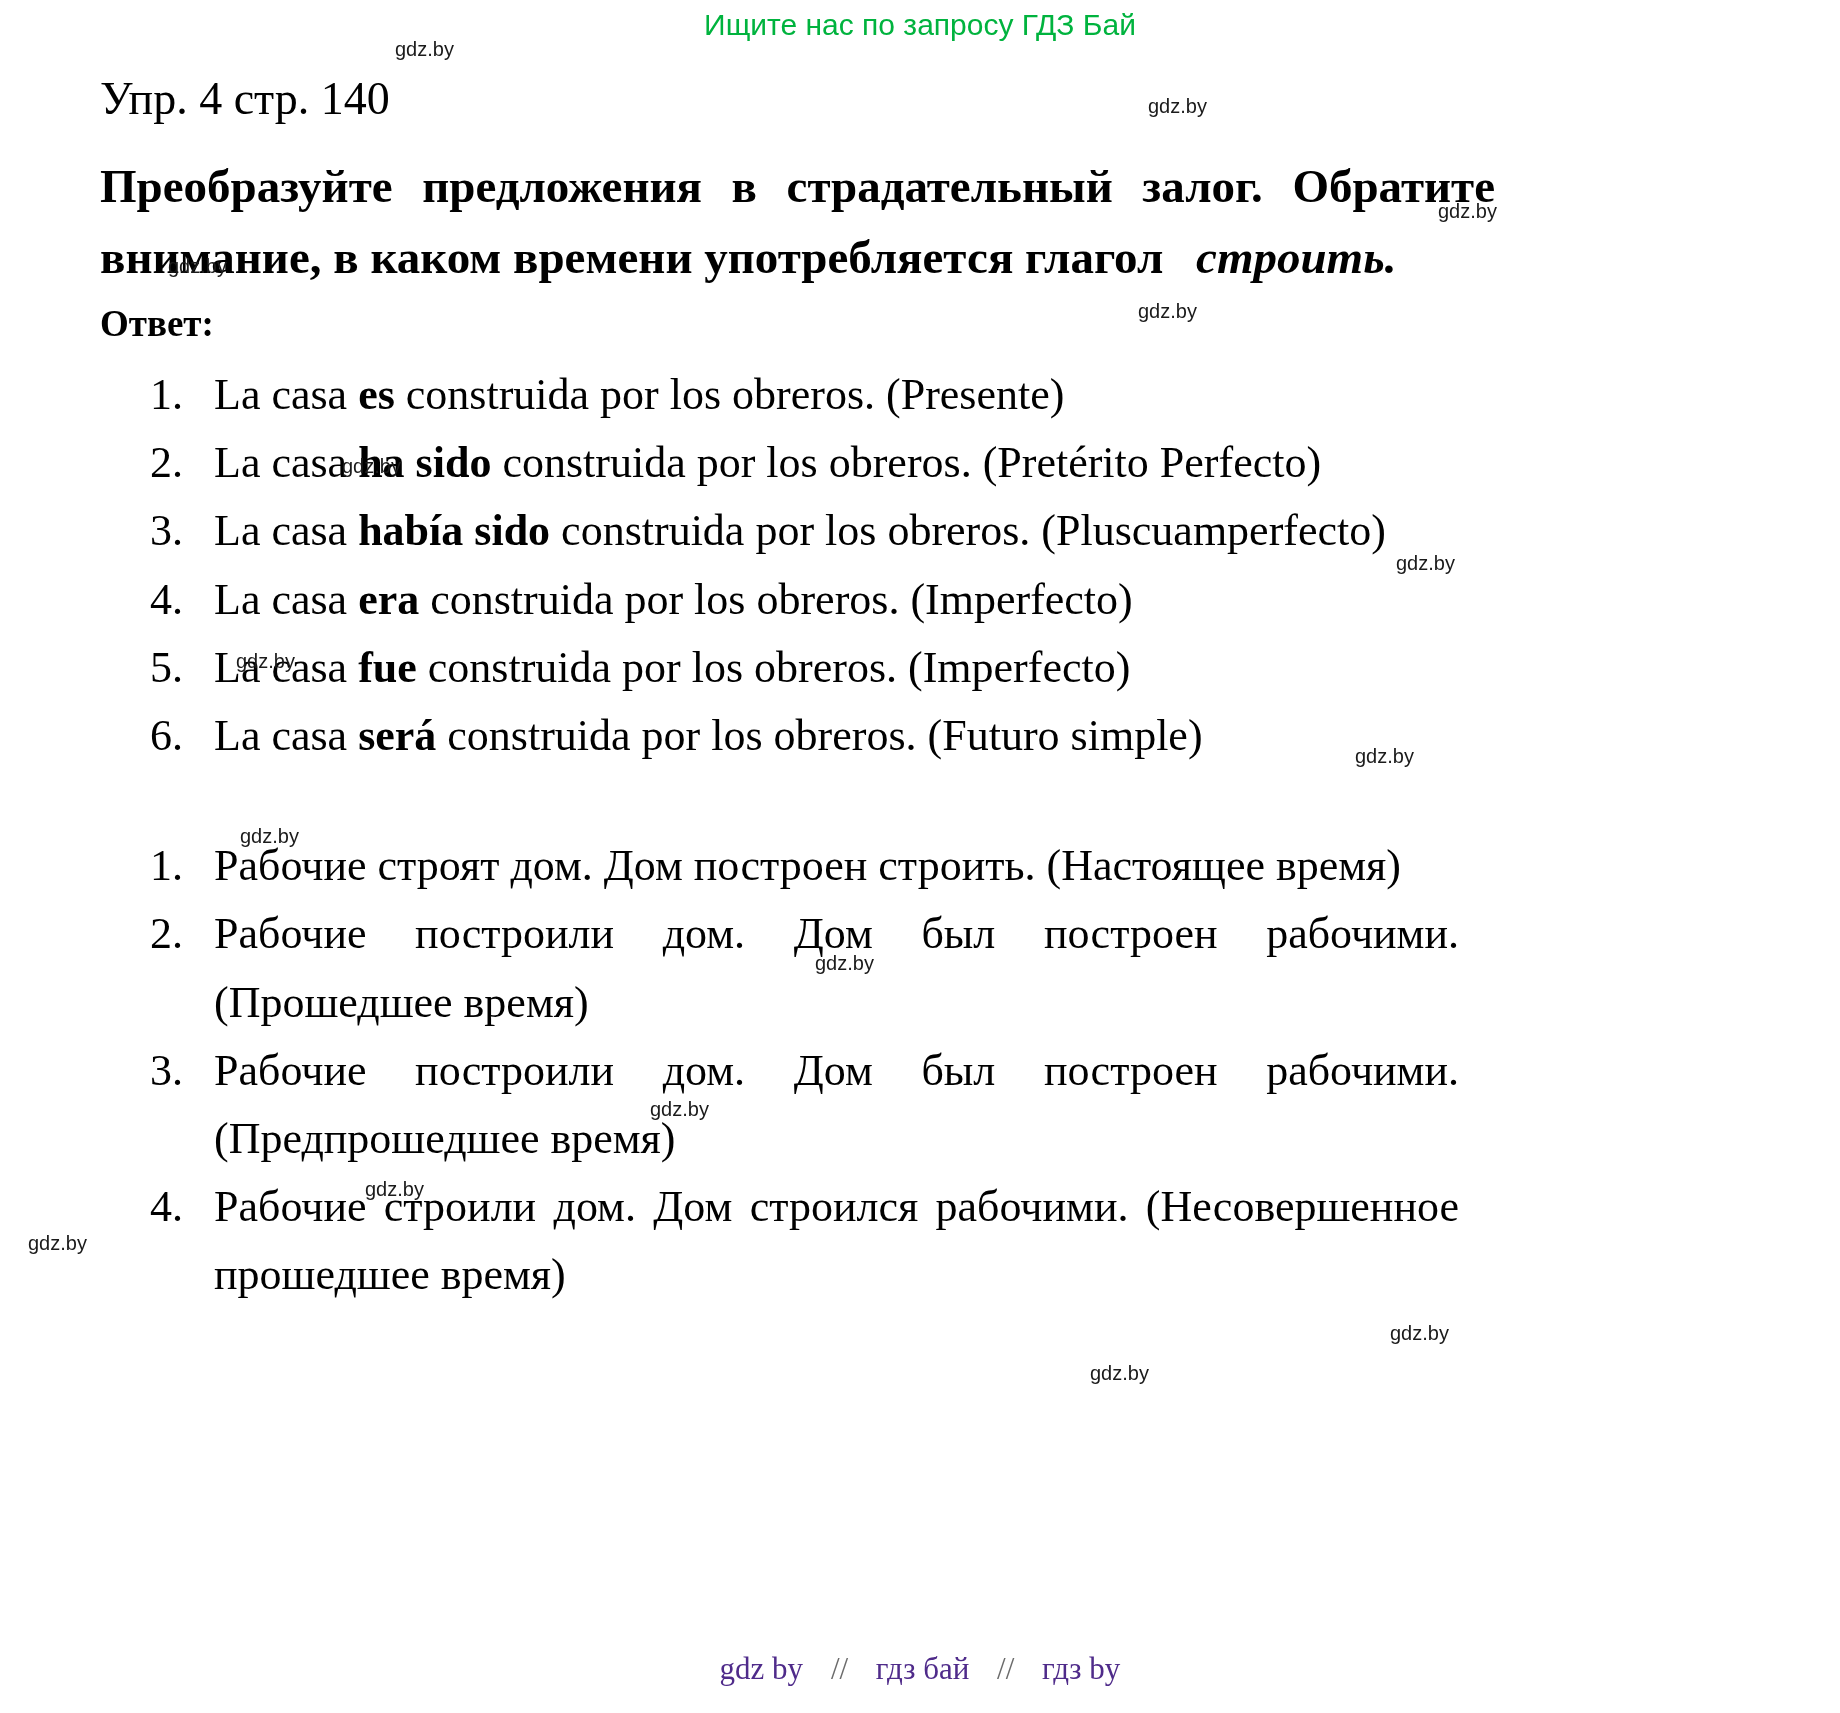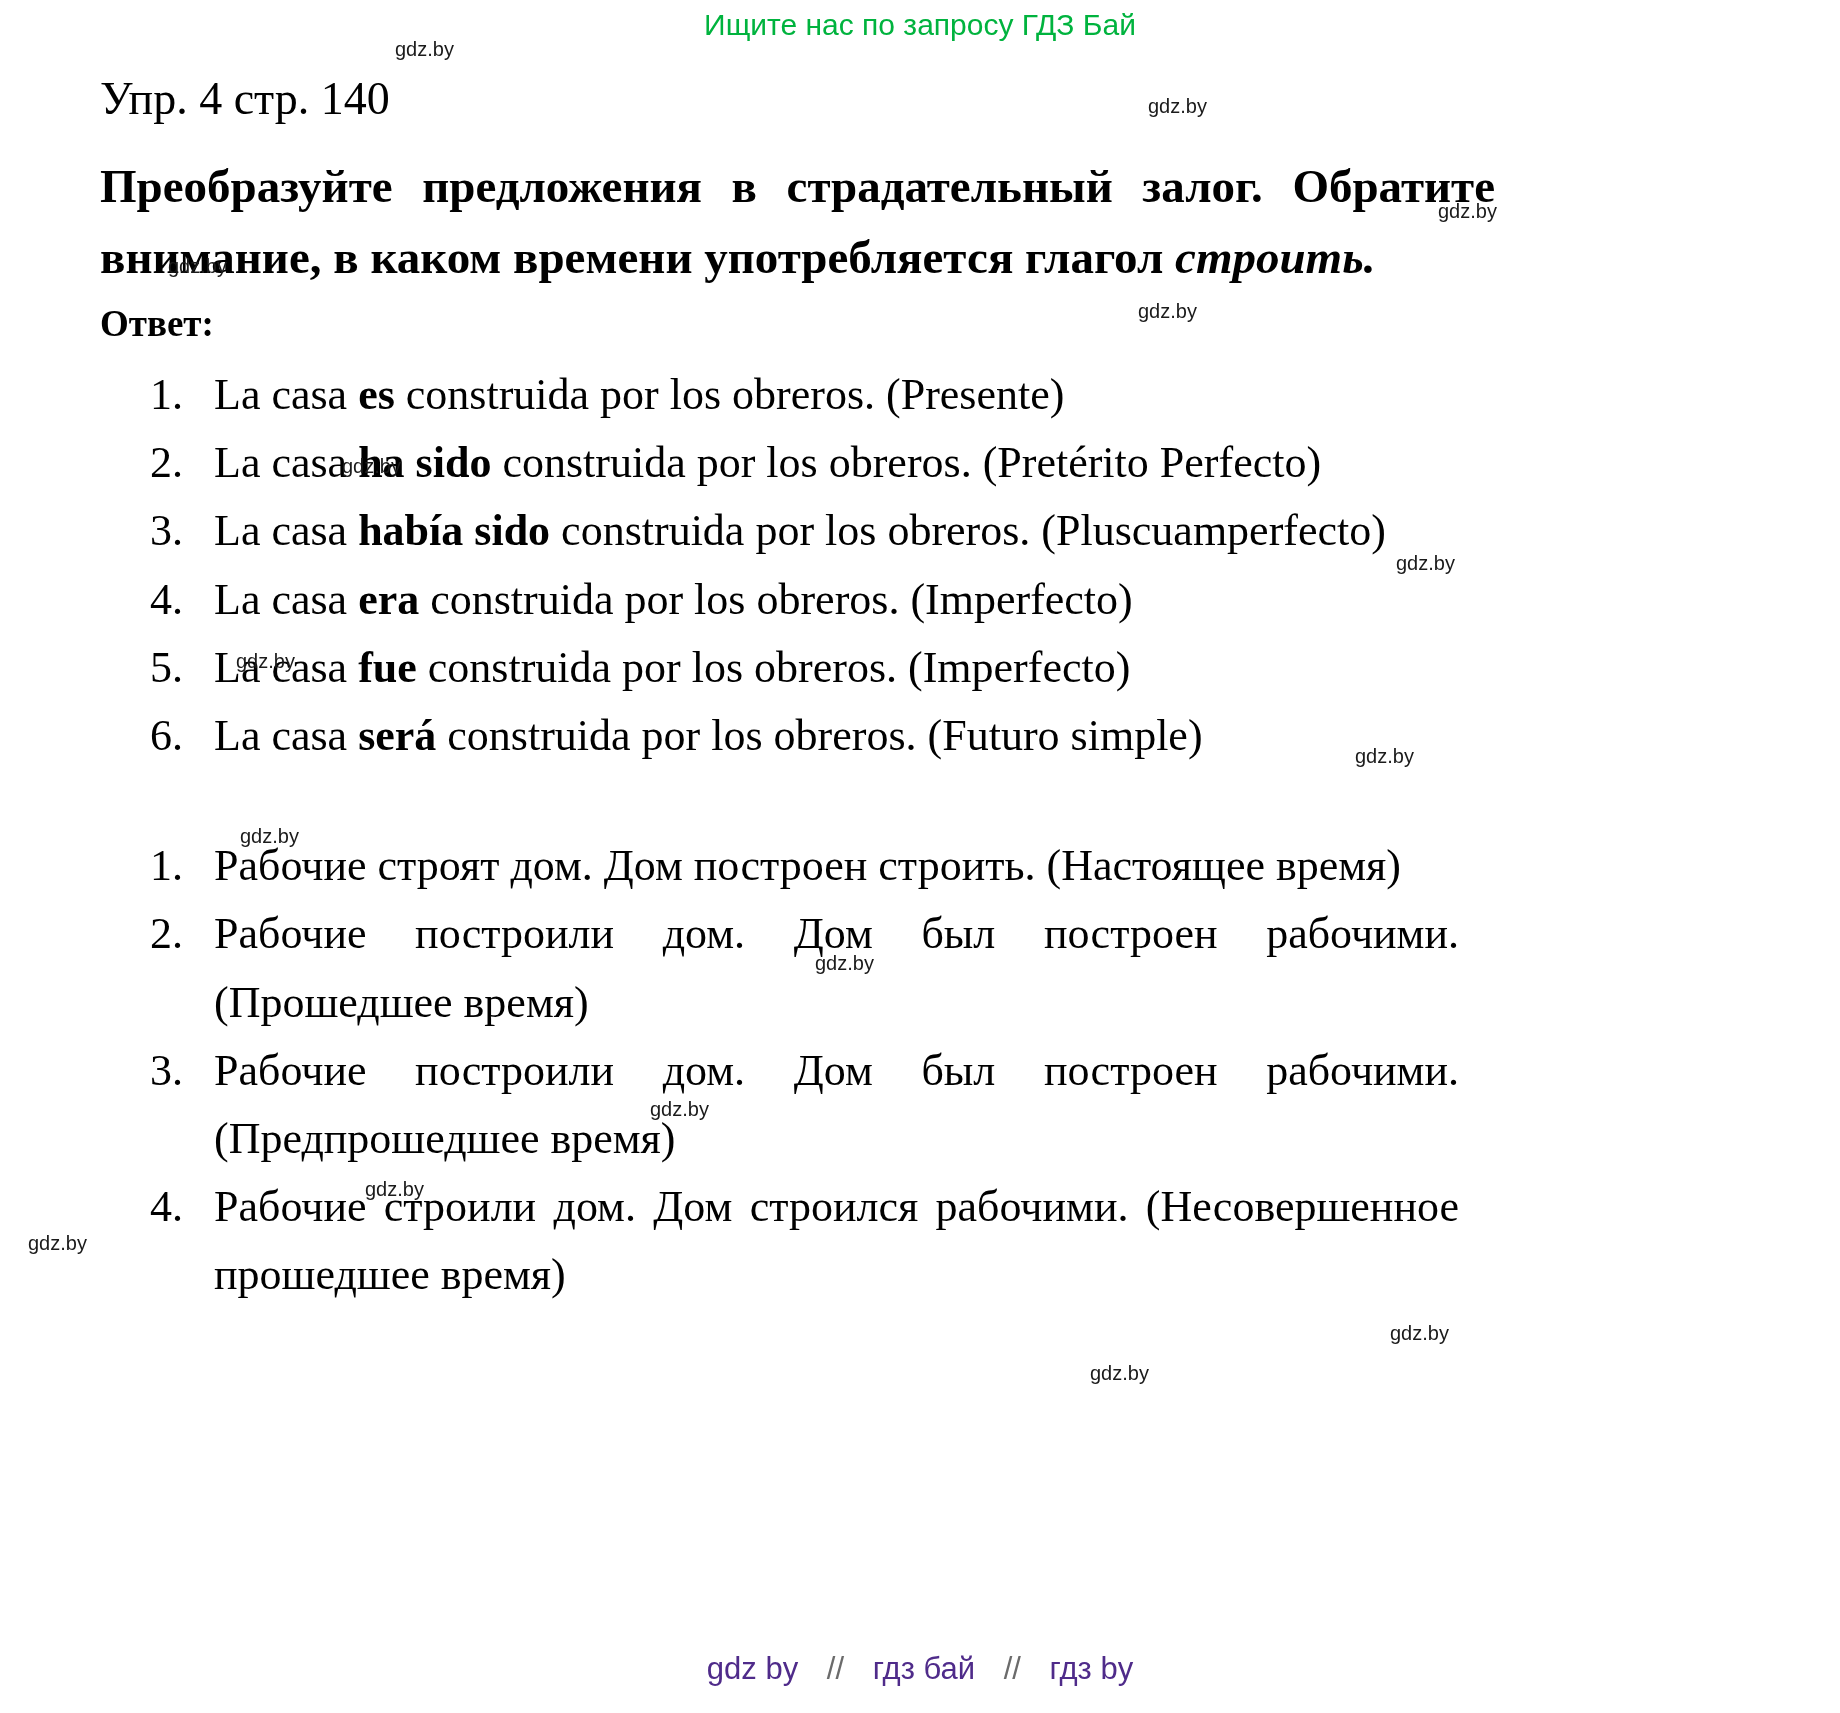--- a/index.html
+++ b/index.html
@@ -49,7 +49,7 @@
     text-align: justify;
     margin: 0;
   }
-  .task i { font-style: italic; }
+  .task i { font-style: italic; margin-left: 21px; }
   .answer {
     font-size: 37px;
     font-weight: bold;

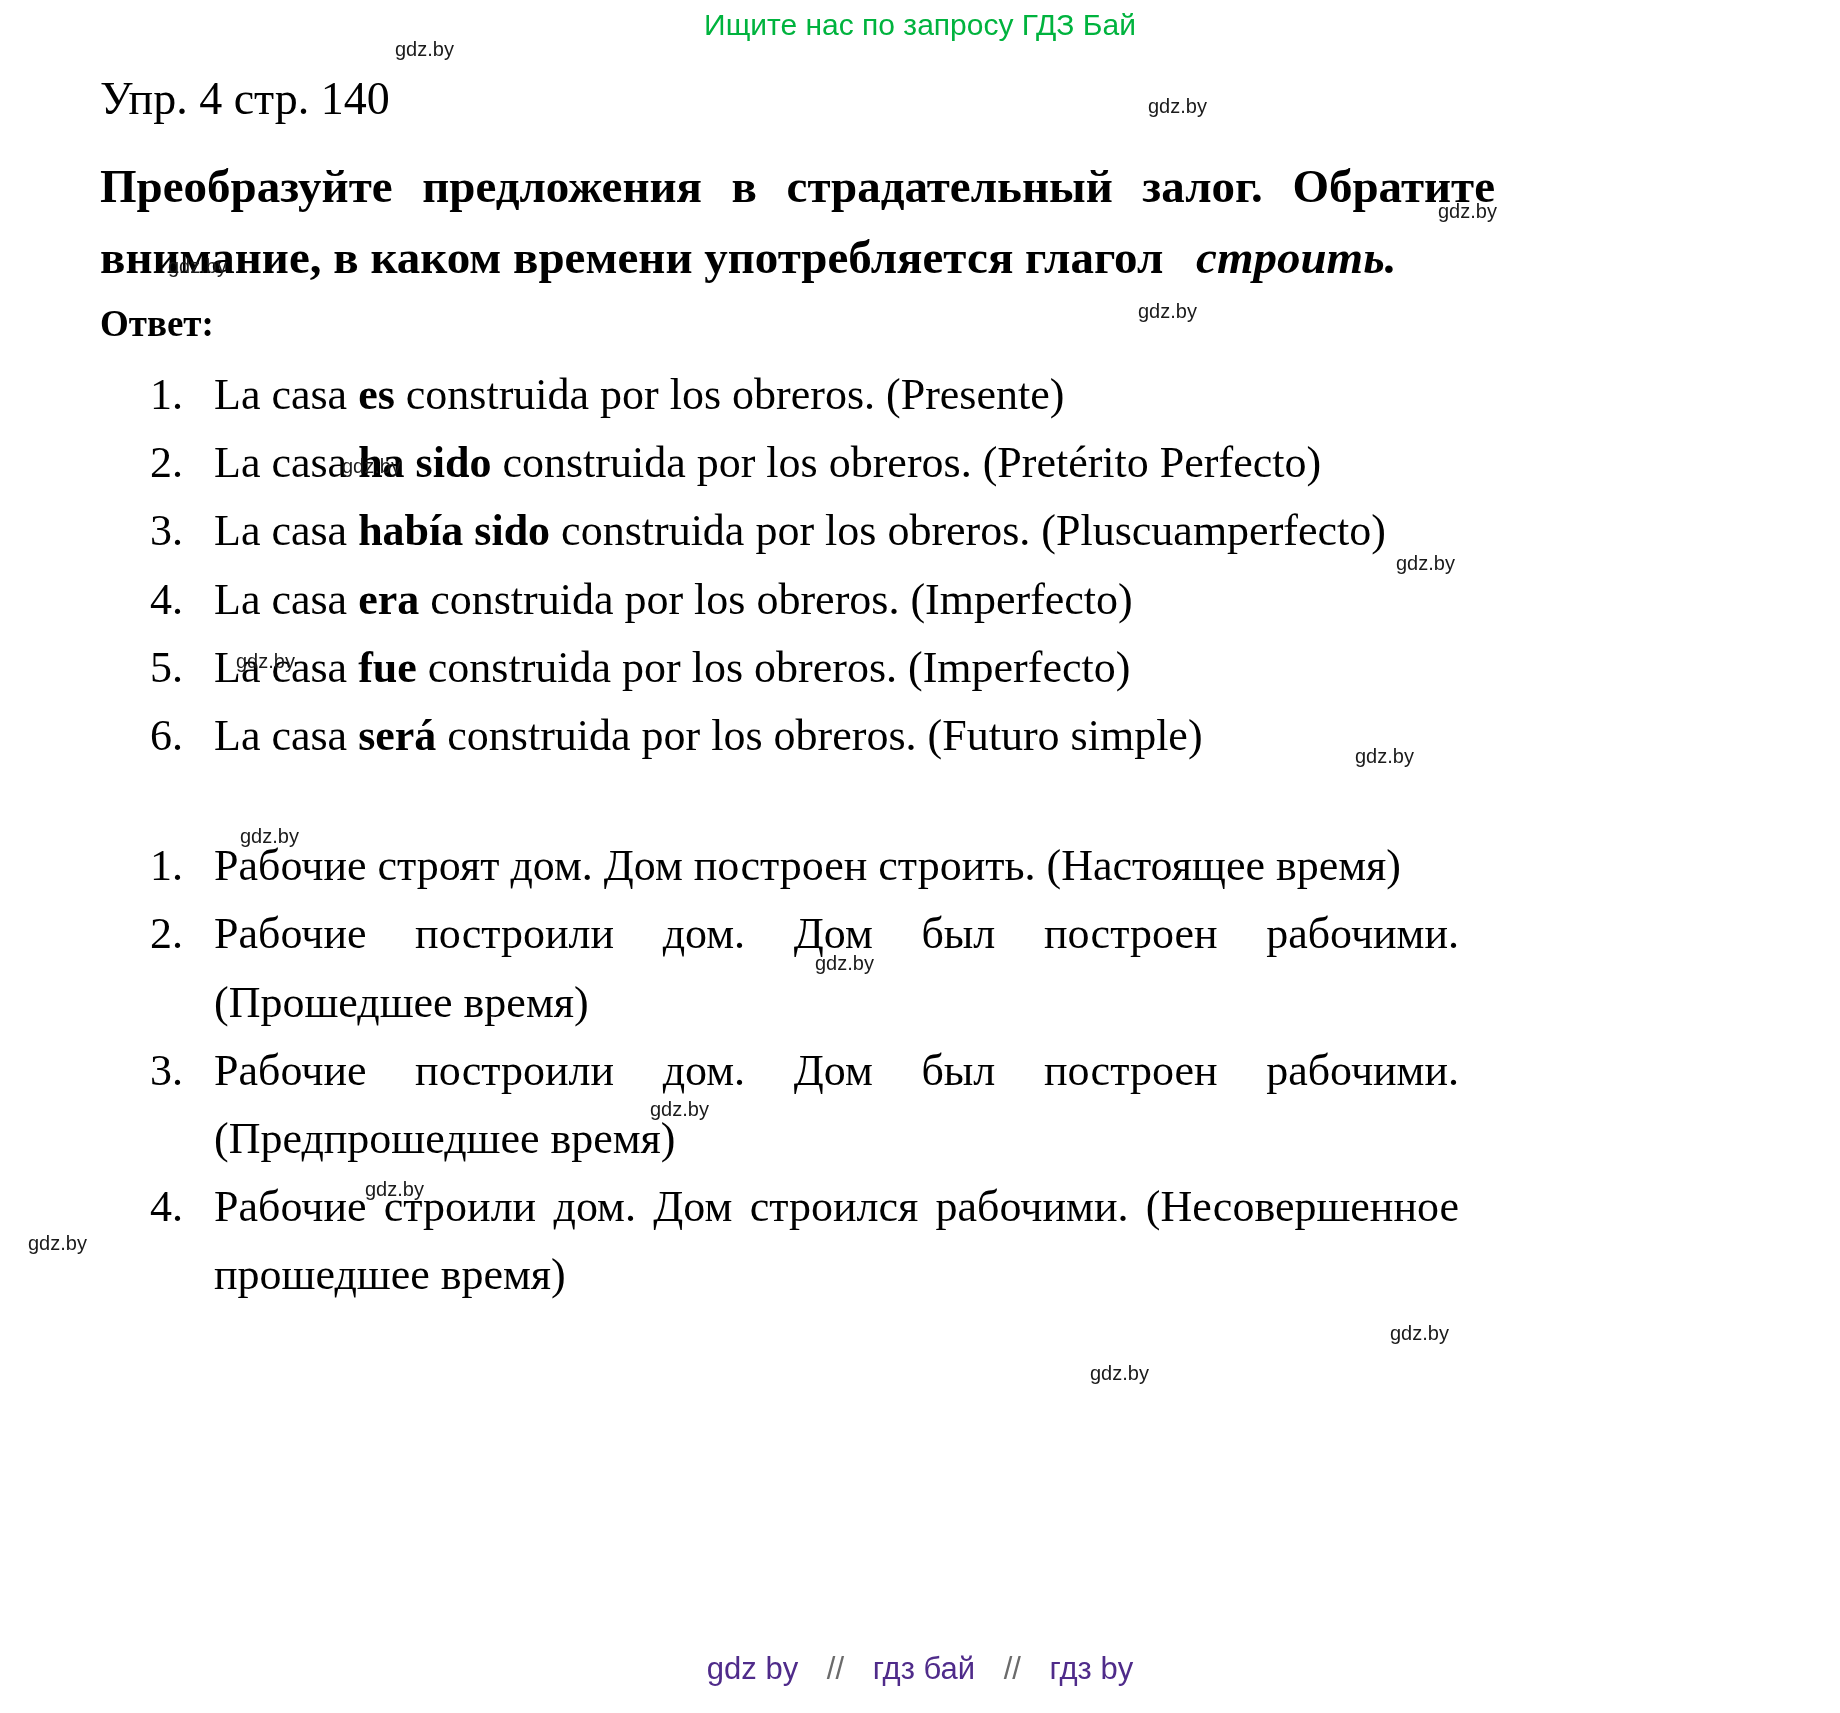--- a/index.html
+++ b/index.html
@@ -81,7 +81,7 @@
     left: 0;
     width: 100%;
     text-align: center;
-    font-family: Liberation Sans, sans-serif;
+    font-family: Liberation Serif, serif;
     font-size: 31px;
     color: #5b2d8e;
   }

